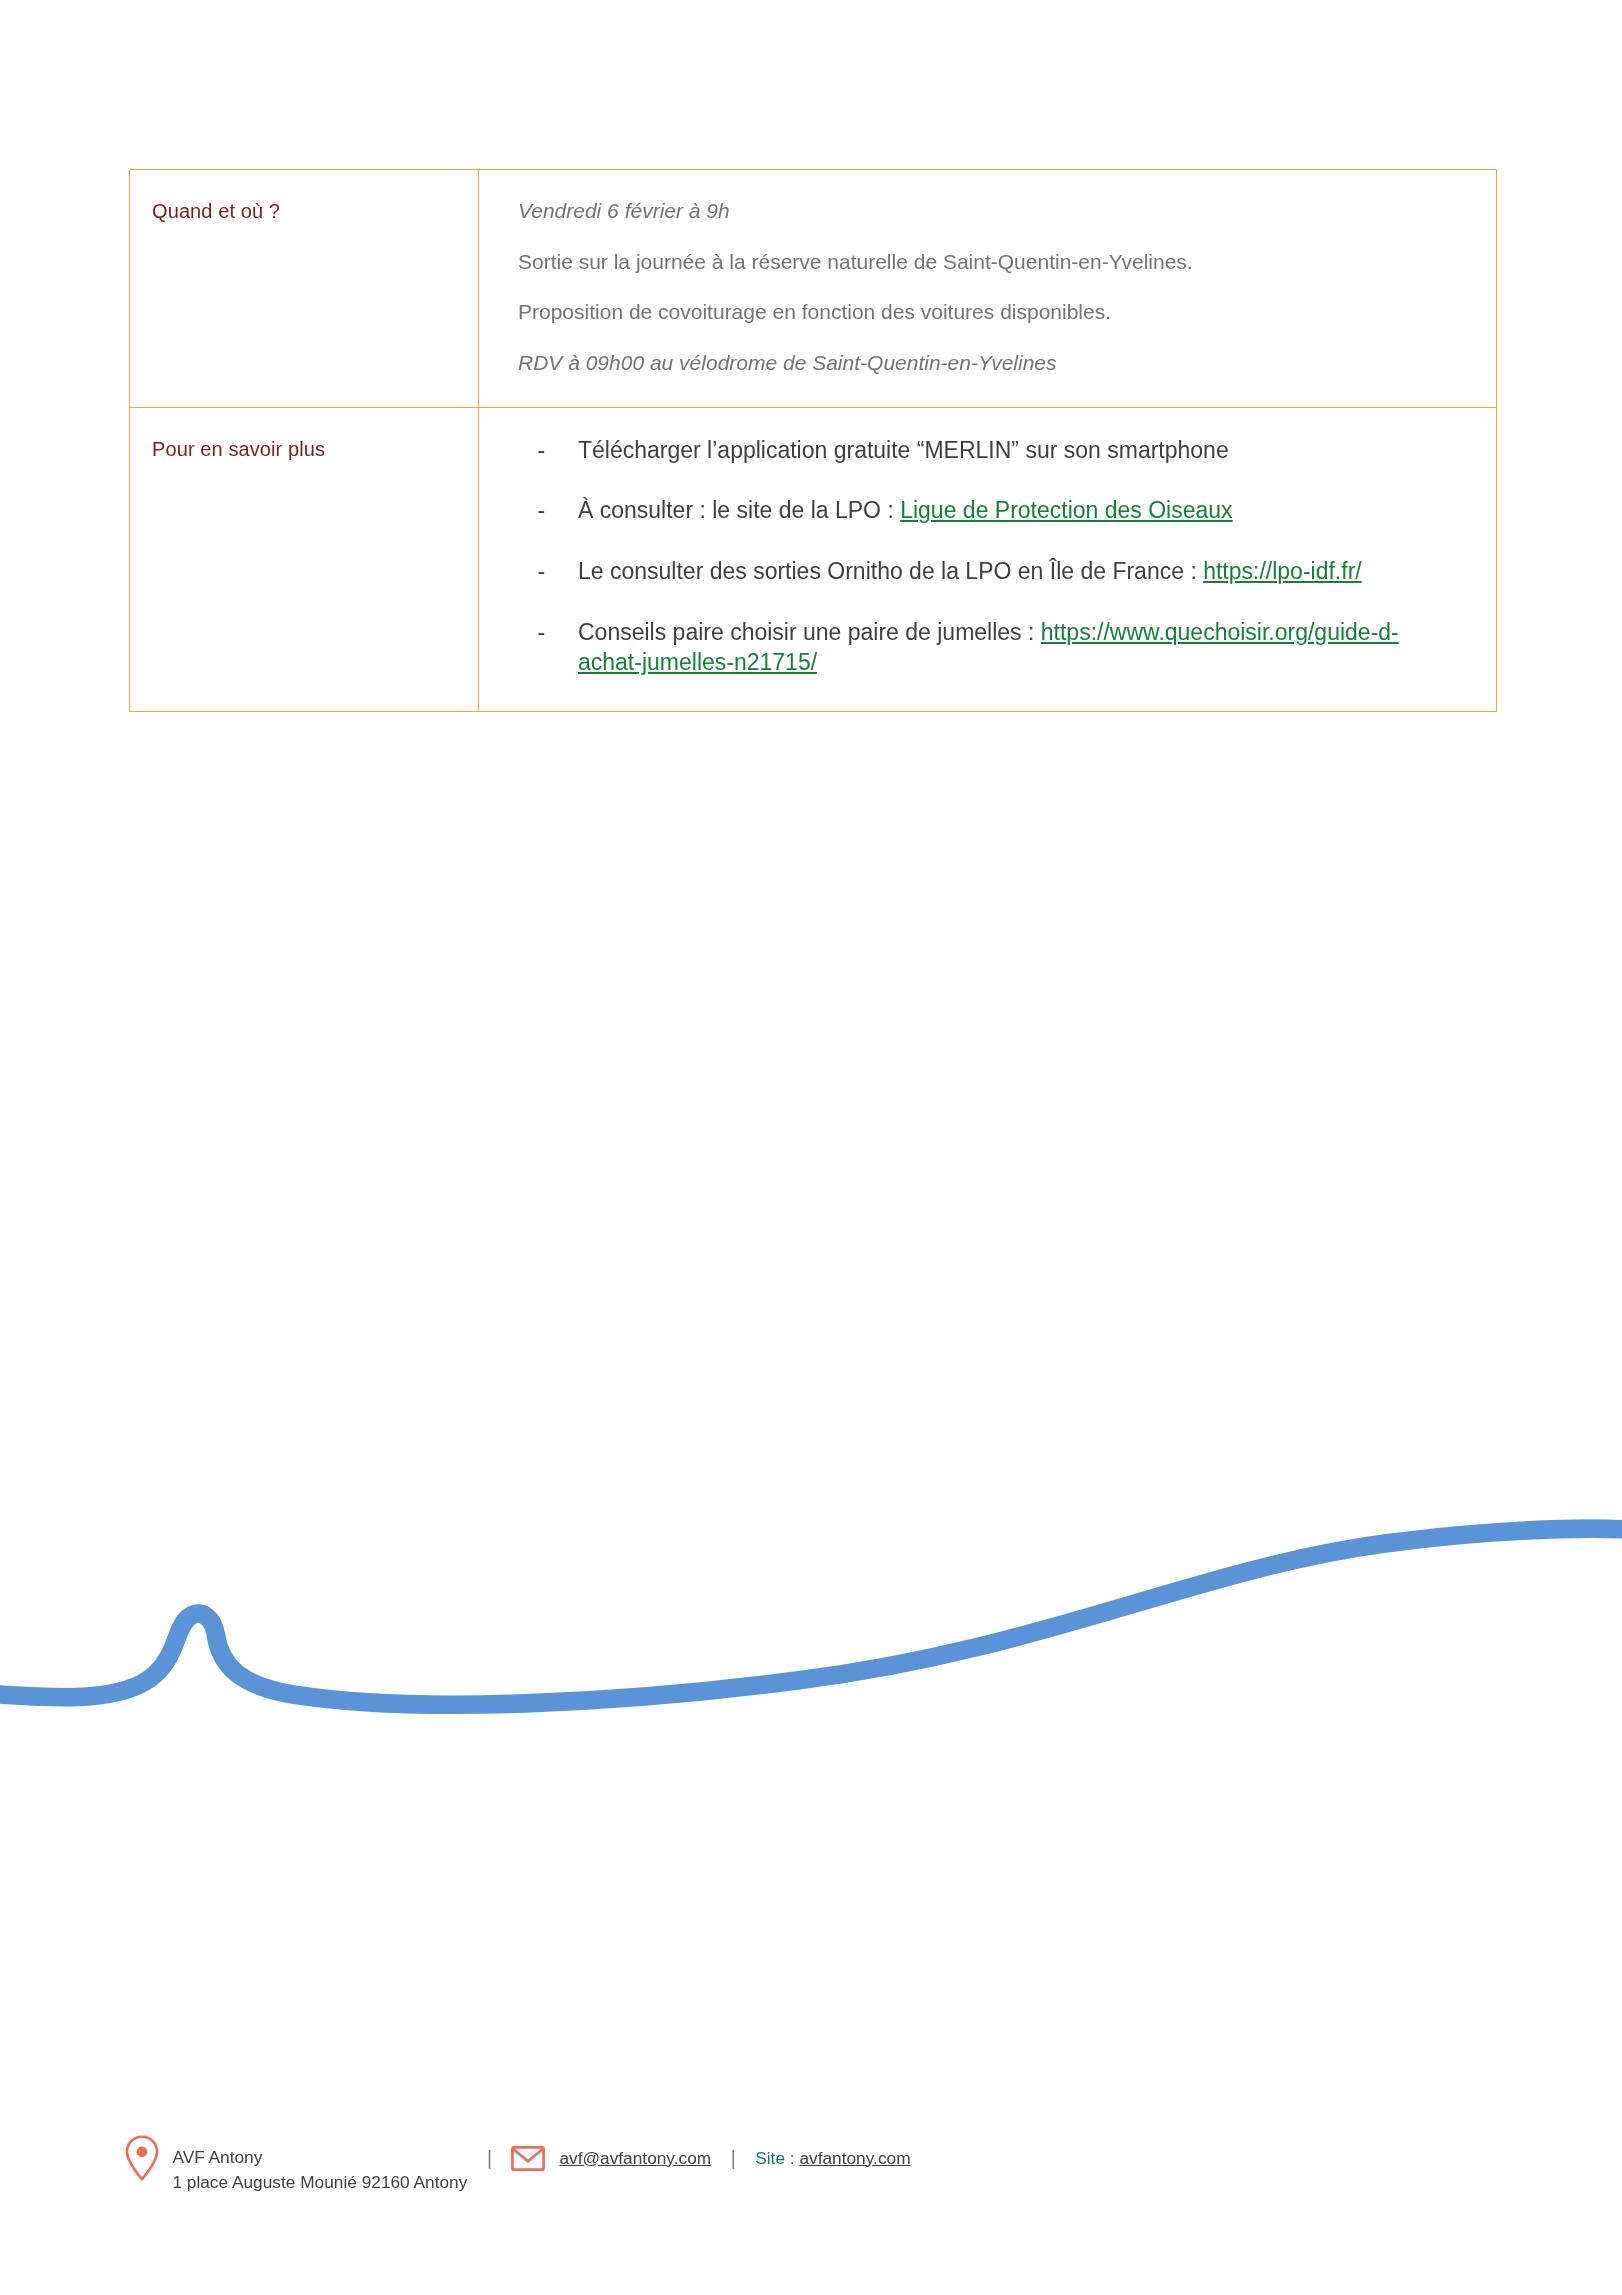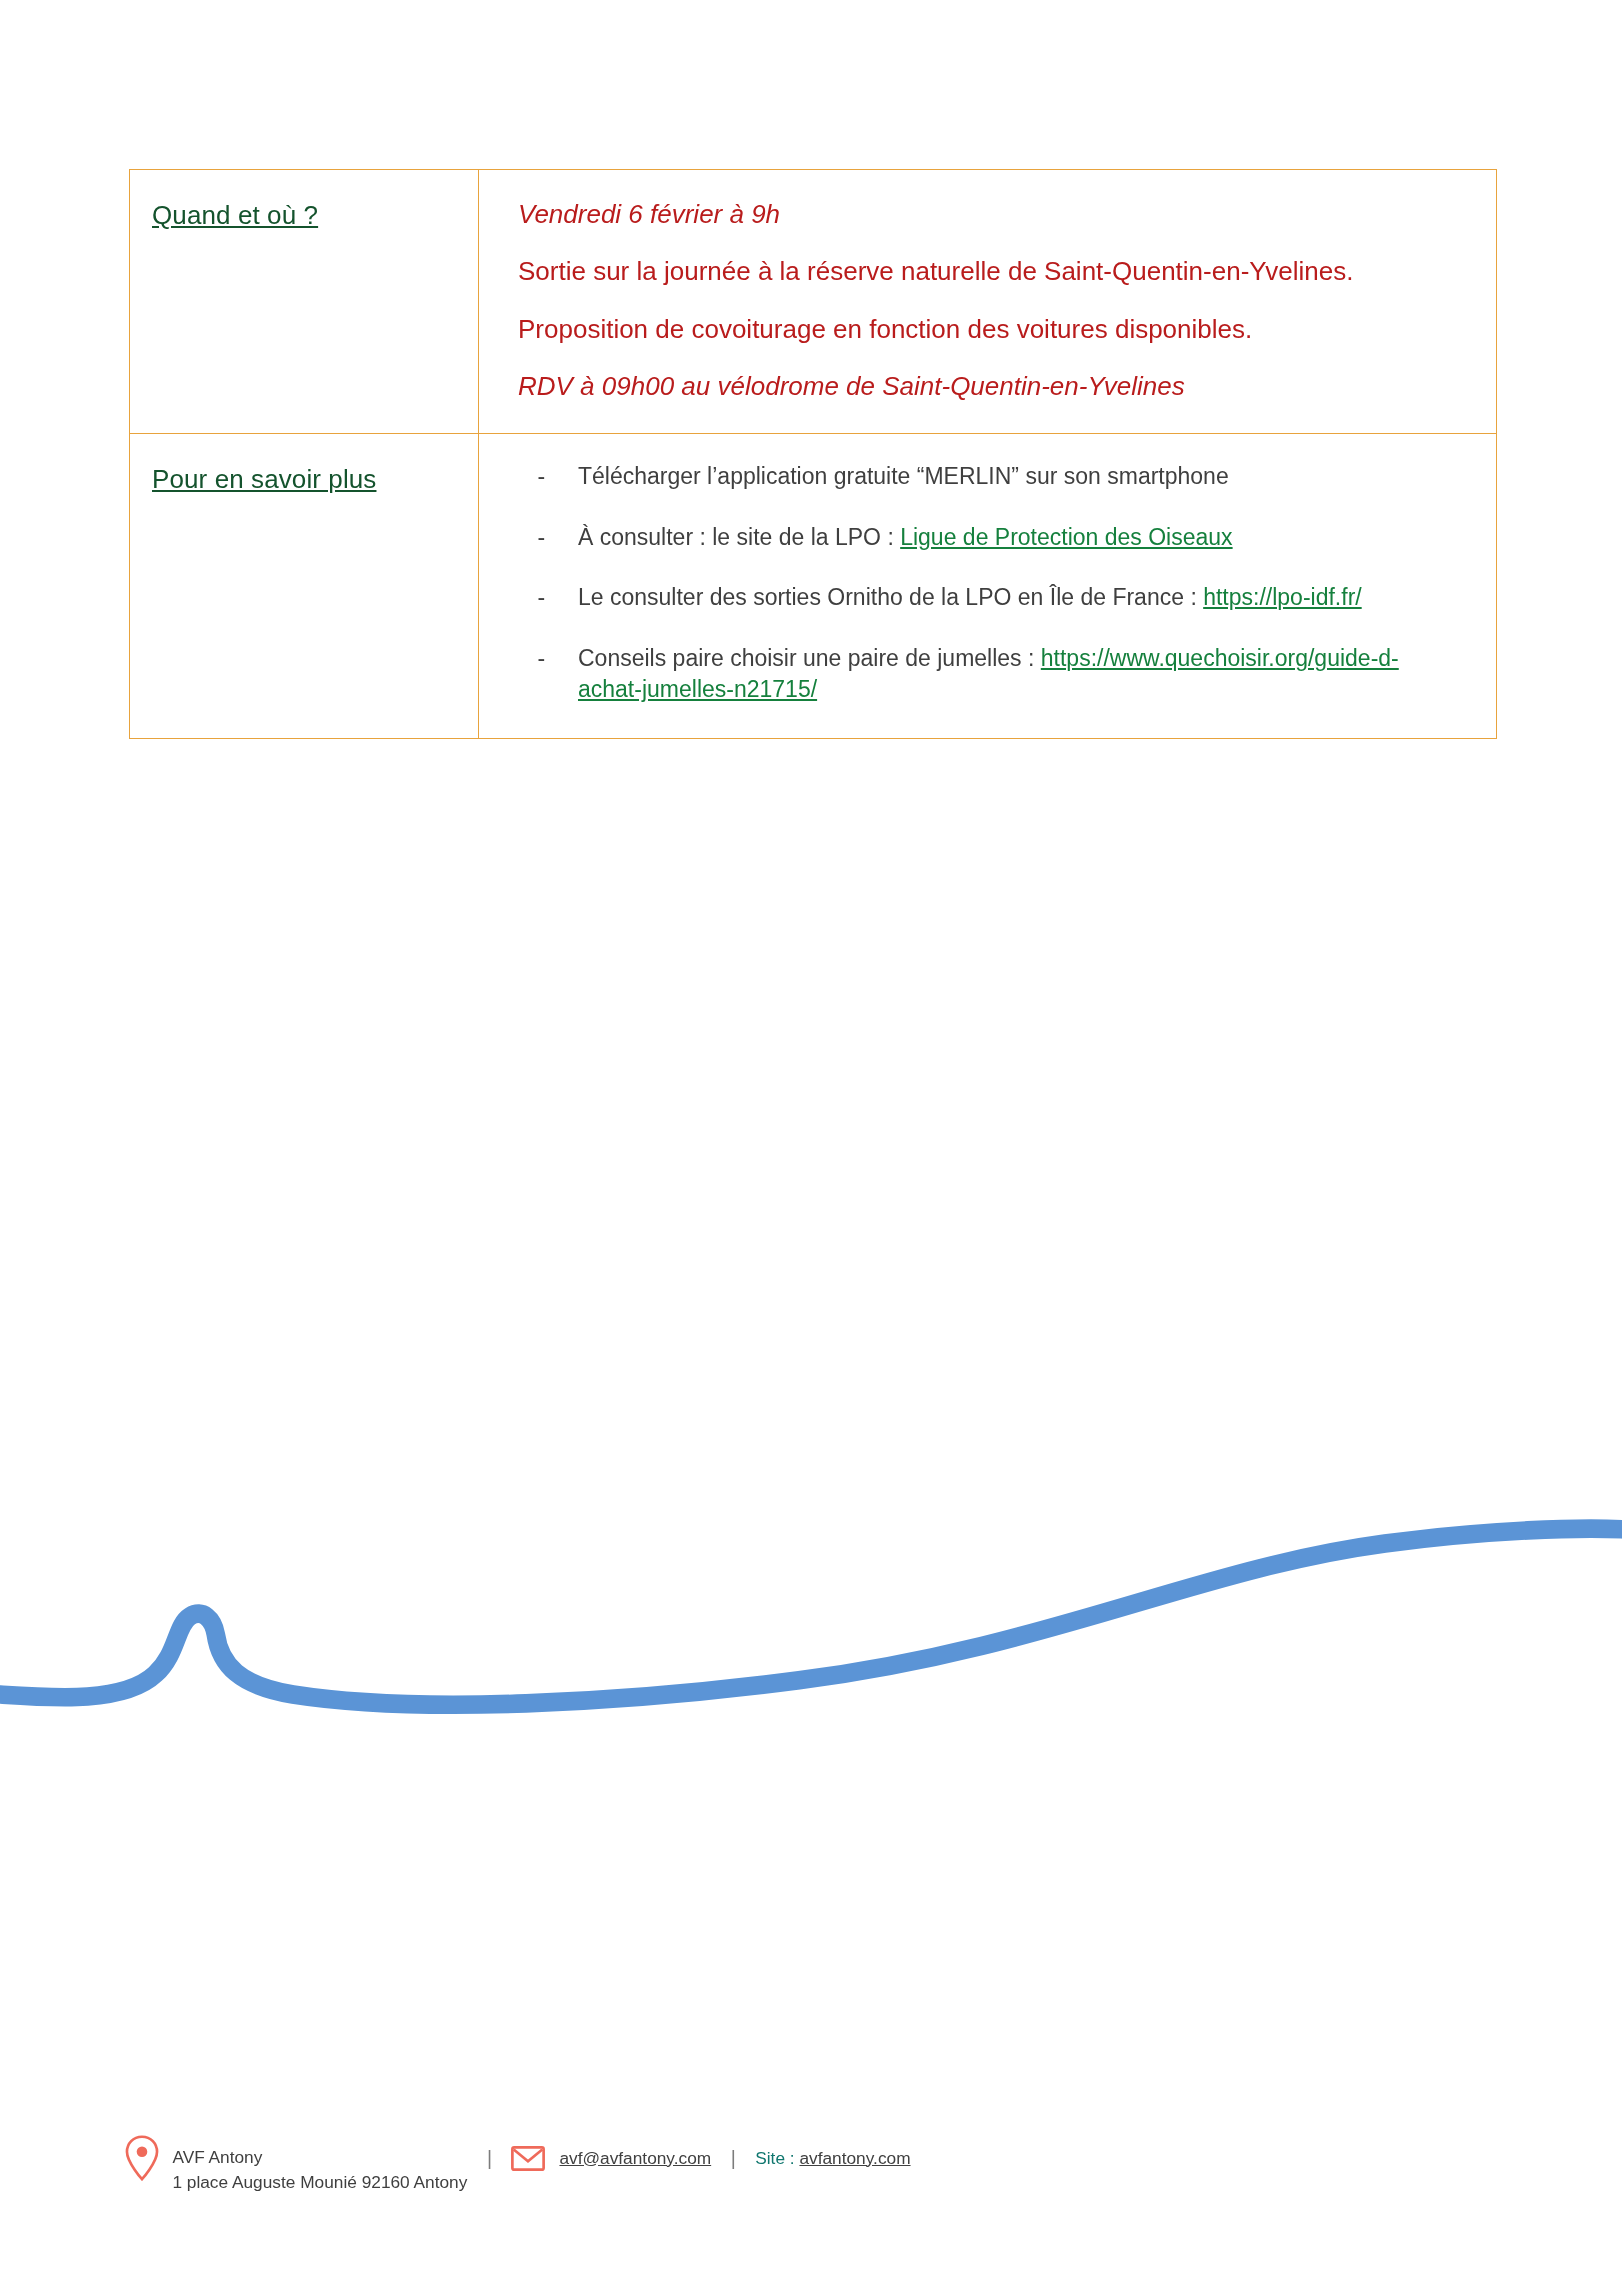--- a/index.html
+++ b/index.html
@@ -40,11 +40,10 @@
   }
   .label-cell {
     padding: 28px 0 18px 22px;
-    font-size: 26px;
-    color: #14532d;
+    font-size: 20px;
+    color: #7f1d1d;
     line-height: 1.35;
     letter-spacing: 0.1px;
-    text-decoration: underline;
   }
   .content-cell {
     padding: 27px 53px 30px 39px;

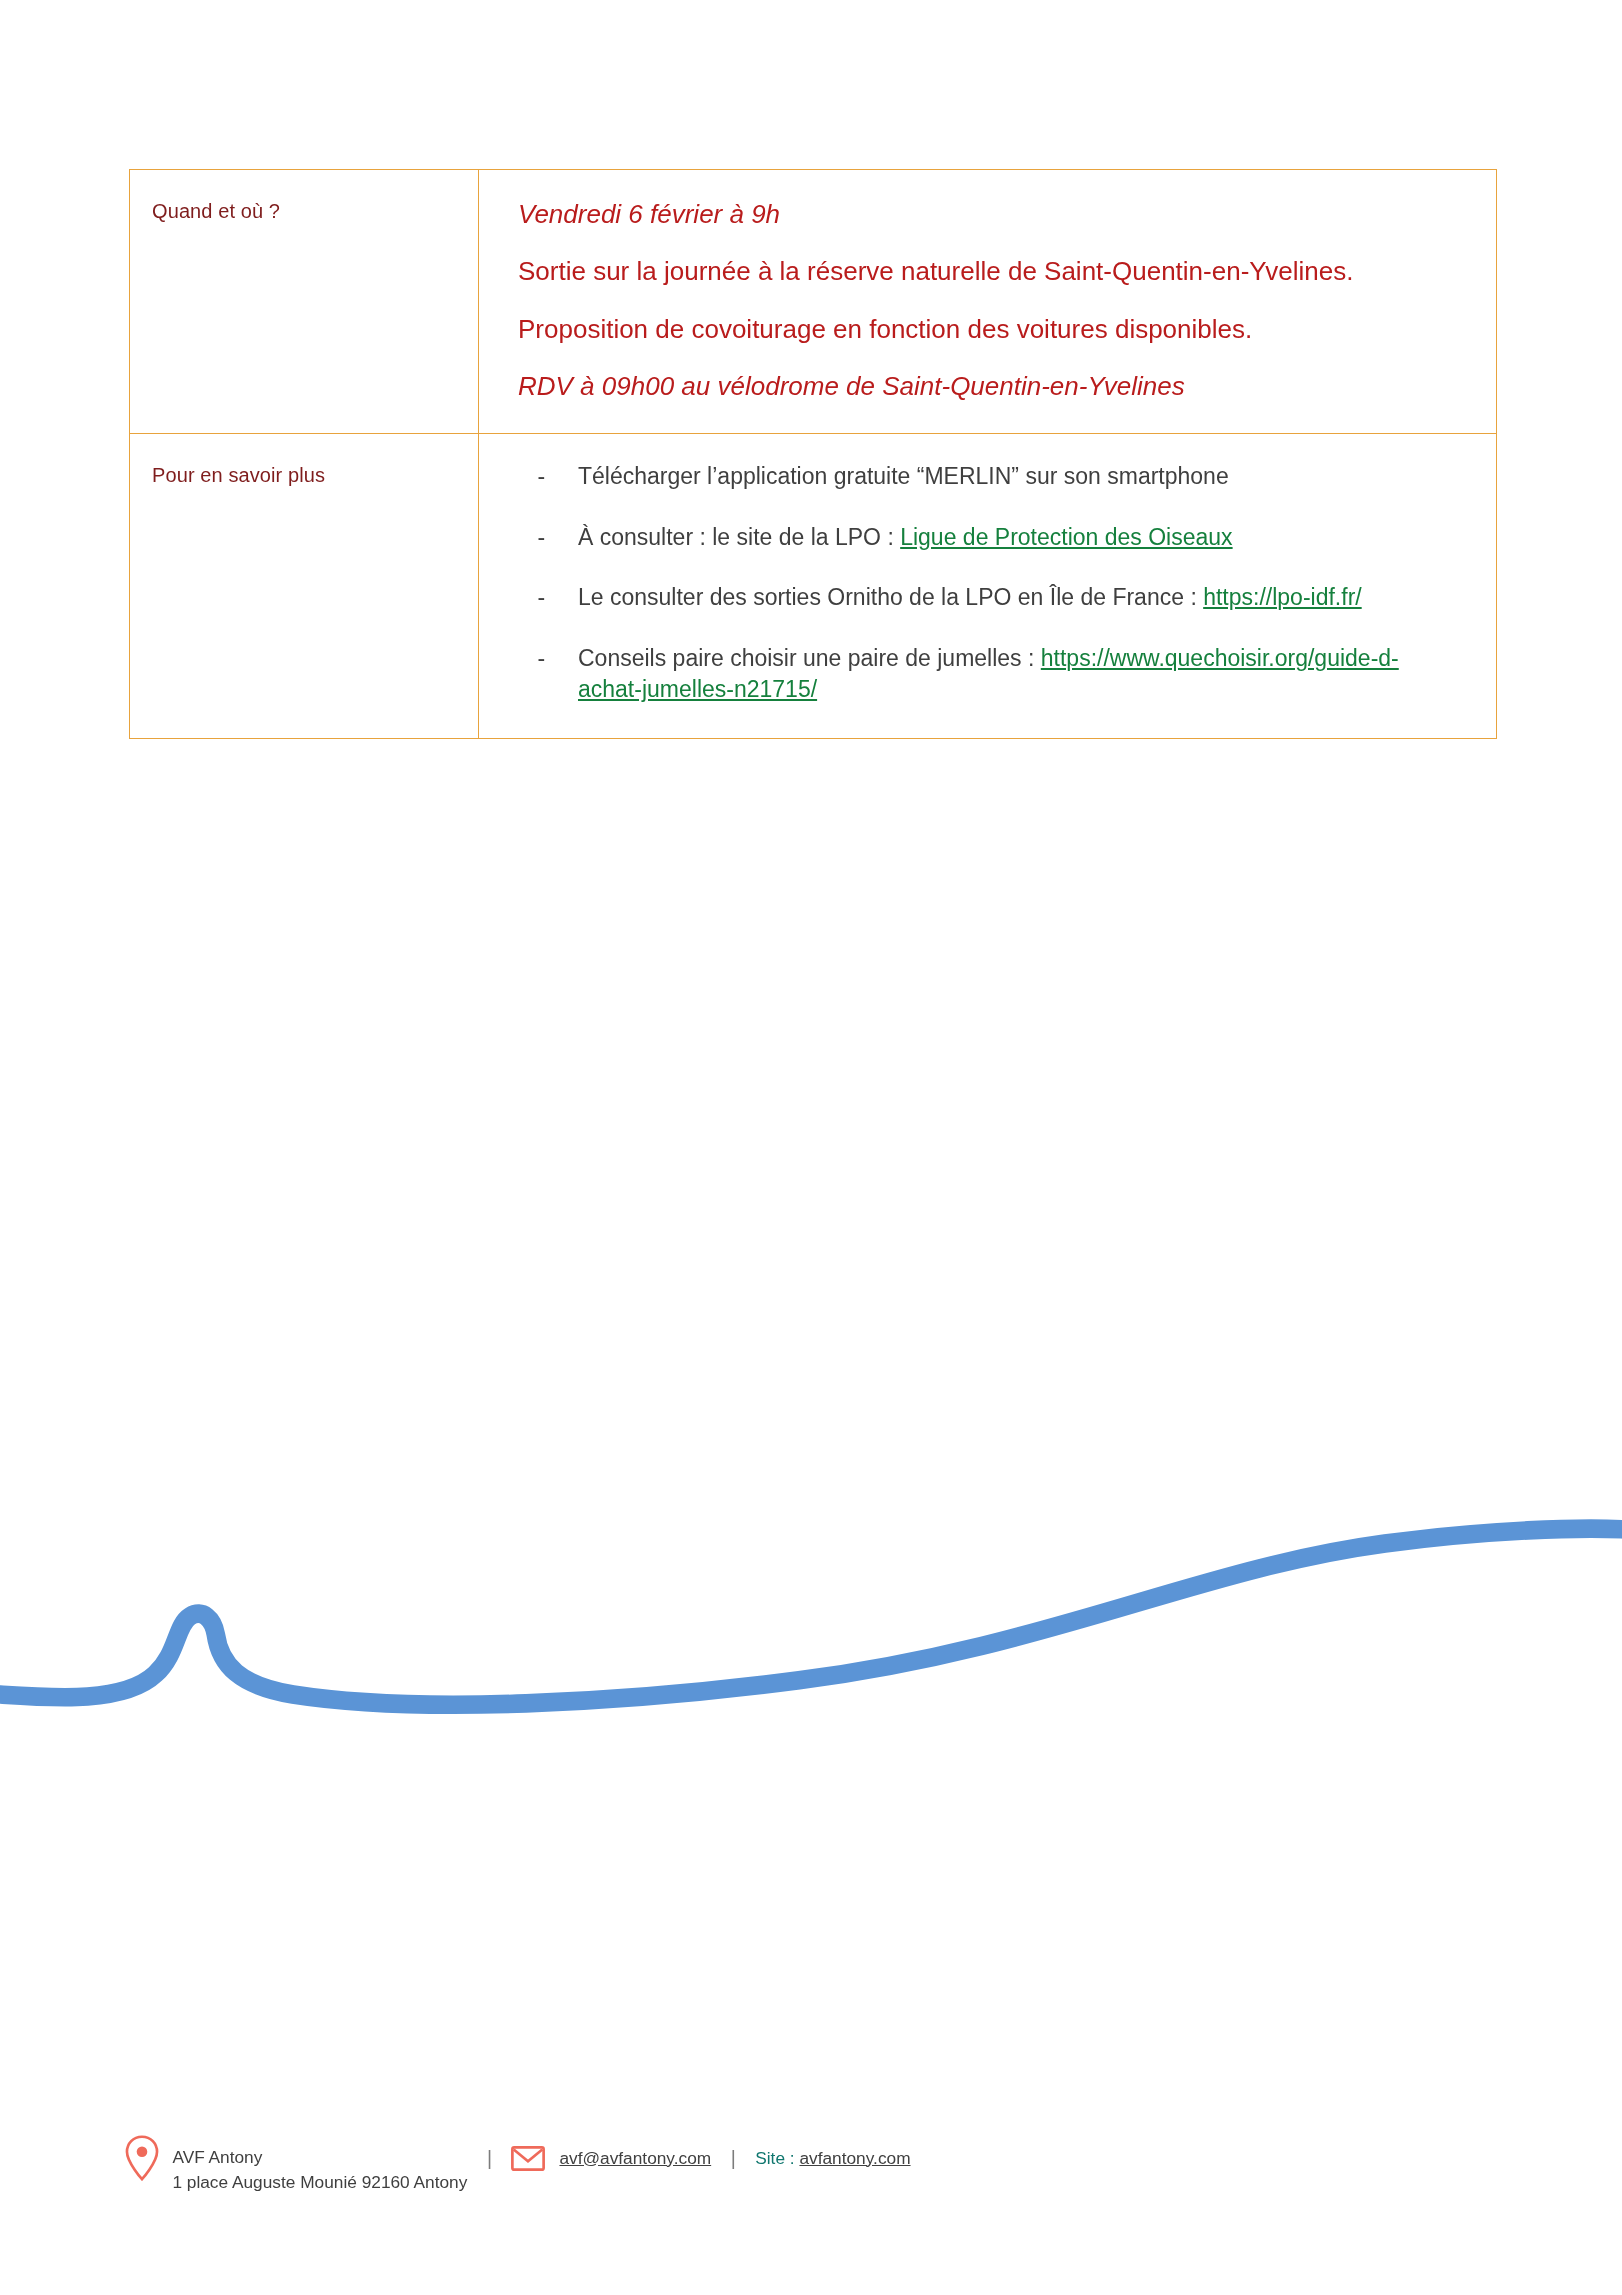--- a/index.html
+++ b/index.html
@@ -51,9 +51,9 @@
 
   .row1 p {
     margin: 0 0 23px 0;
-    font-size: 26px;
+    font-size: 21px;
     line-height: 1.32;
-    color: #b91c1c;
+    color: #737373;
   }
   .row1 p:last-child { margin-bottom: 0; }
   .italic-head {

